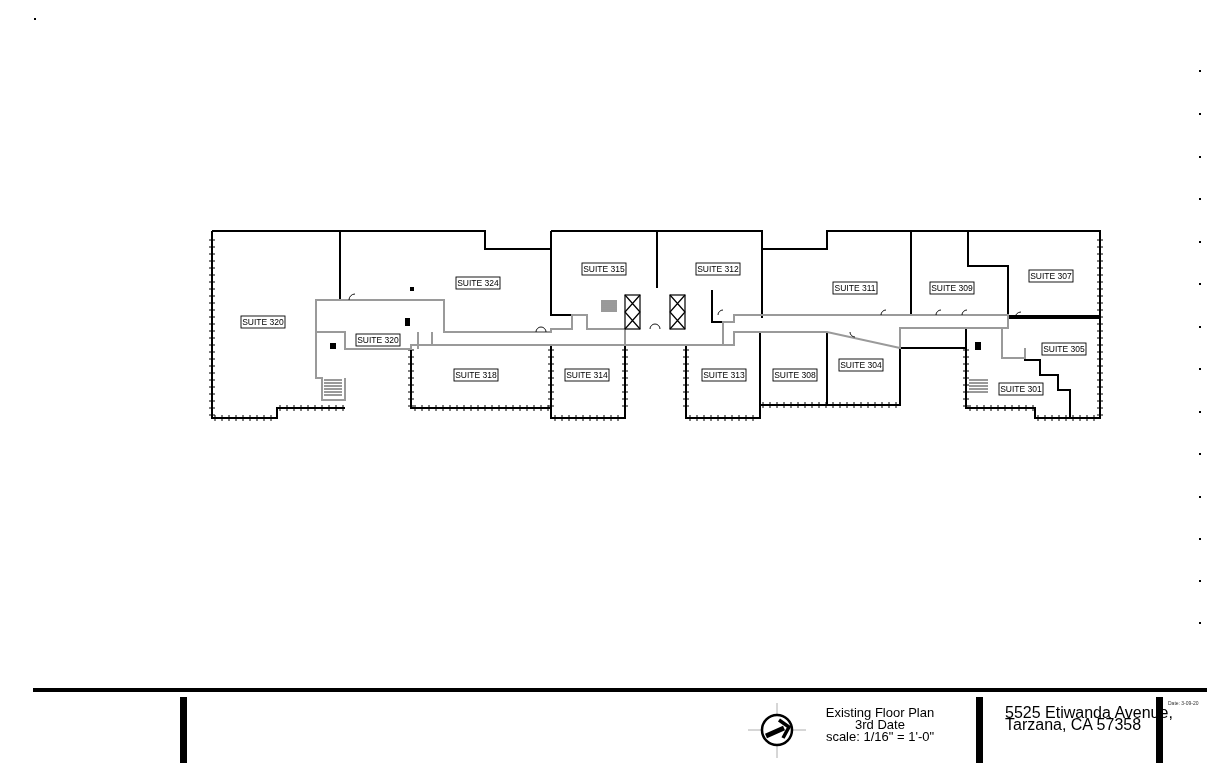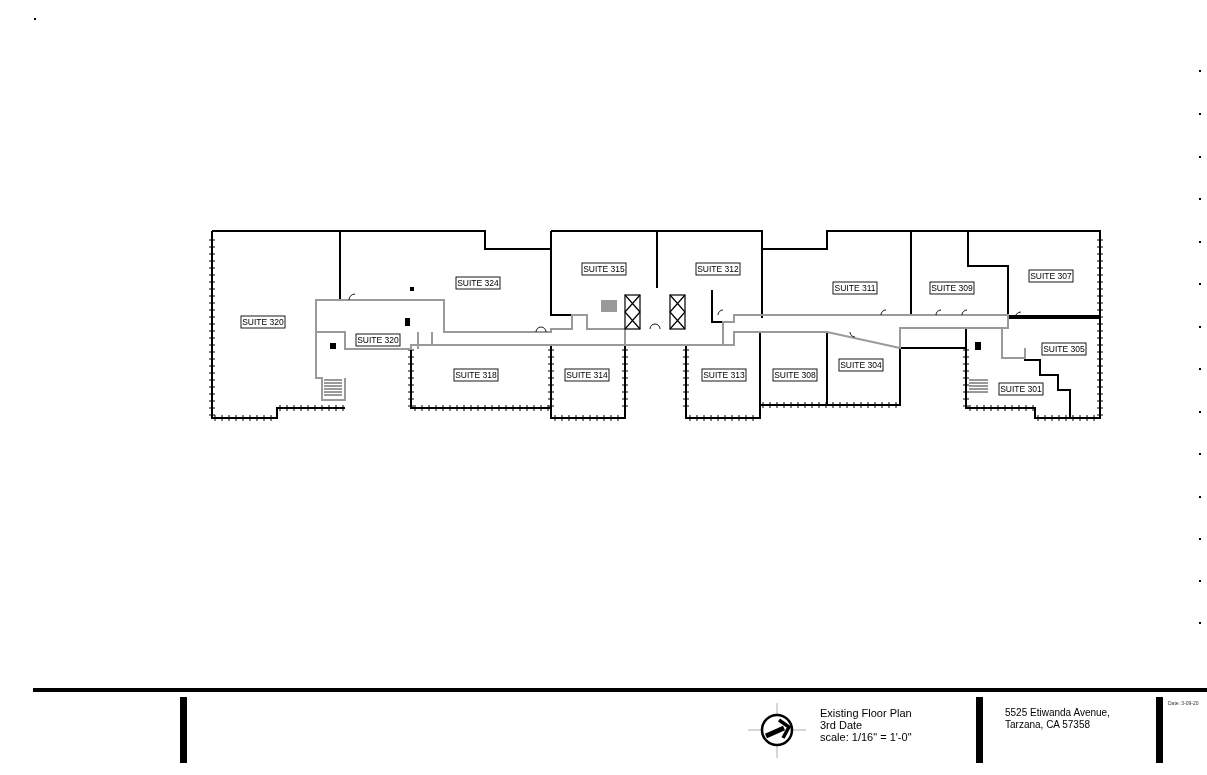--- a/index.html
+++ b/index.html
@@ -11,7 +11,7 @@
   .suite-label{font-family:"Liberation Sans",sans-serif;font-size:8.5px;}
   .title-bar{position:absolute;left:33px;top:688px;width:1174px;height:4px;background:#000;}
   .vbar{position:absolute;width:7px;background:#000;}
-  .plan-title{position:absolute;left:820px;top:707px;width:120px;text-align:left;font-size:11px;line-height:12px;}
+  .plan-title{position:absolute;left:820px;top:707px;width:120px;text-align:center;font-size:13px;line-height:12px;}
   .address{position:absolute;left:1005px;top:707px;font-size:10px;line-height:12px;}
   .date{position:absolute;left:1168px;top:700px;font-size:5px;color:#333;}
 </style>

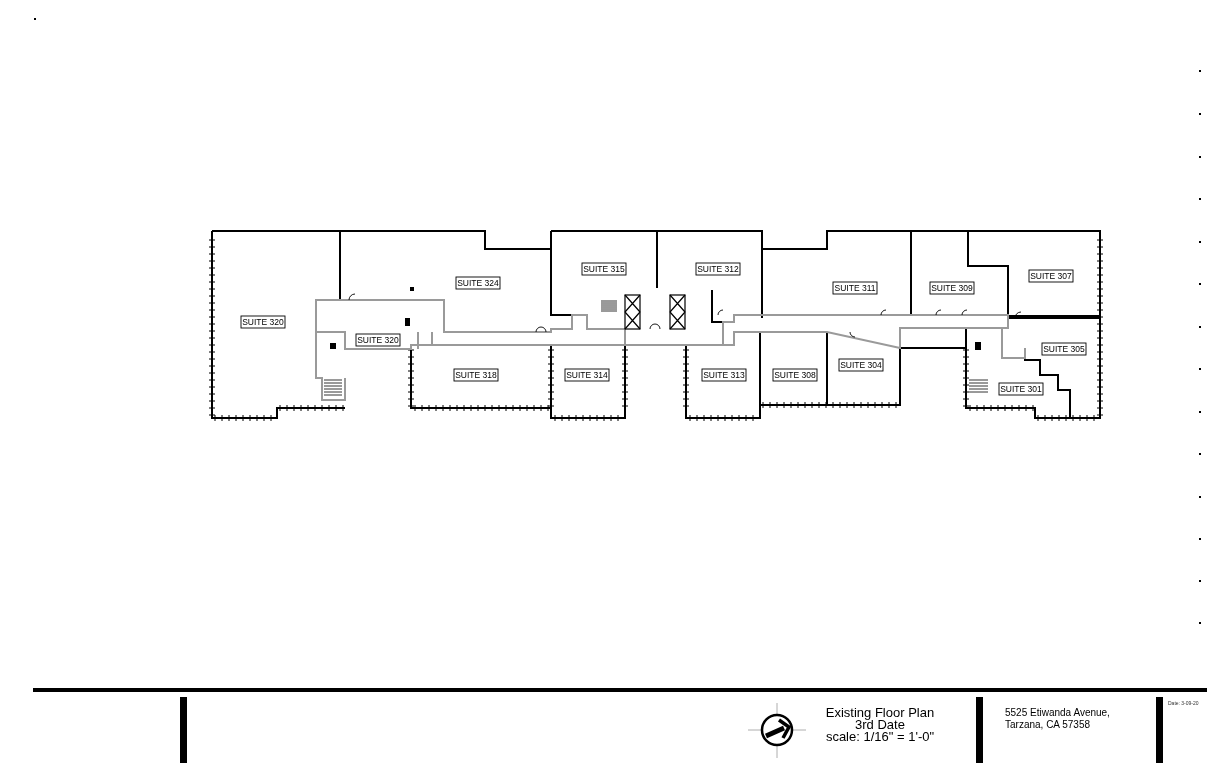--- a/index.html
+++ b/index.html
@@ -12,7 +12,7 @@
   .title-bar{position:absolute;left:33px;top:688px;width:1174px;height:4px;background:#000;}
   .vbar{position:absolute;width:7px;background:#000;}
   .plan-title{position:absolute;left:820px;top:707px;width:120px;text-align:center;font-size:13px;line-height:12px;}
-  .address{position:absolute;left:1005px;top:707px;font-size:10px;line-height:12px;}
+  .address{position:absolute;left:1005px;top:707px;font-size:16px;line-height:12px;}
   .date{position:absolute;left:1168px;top:700px;font-size:5px;color:#333;}
 </style>
 </head>

